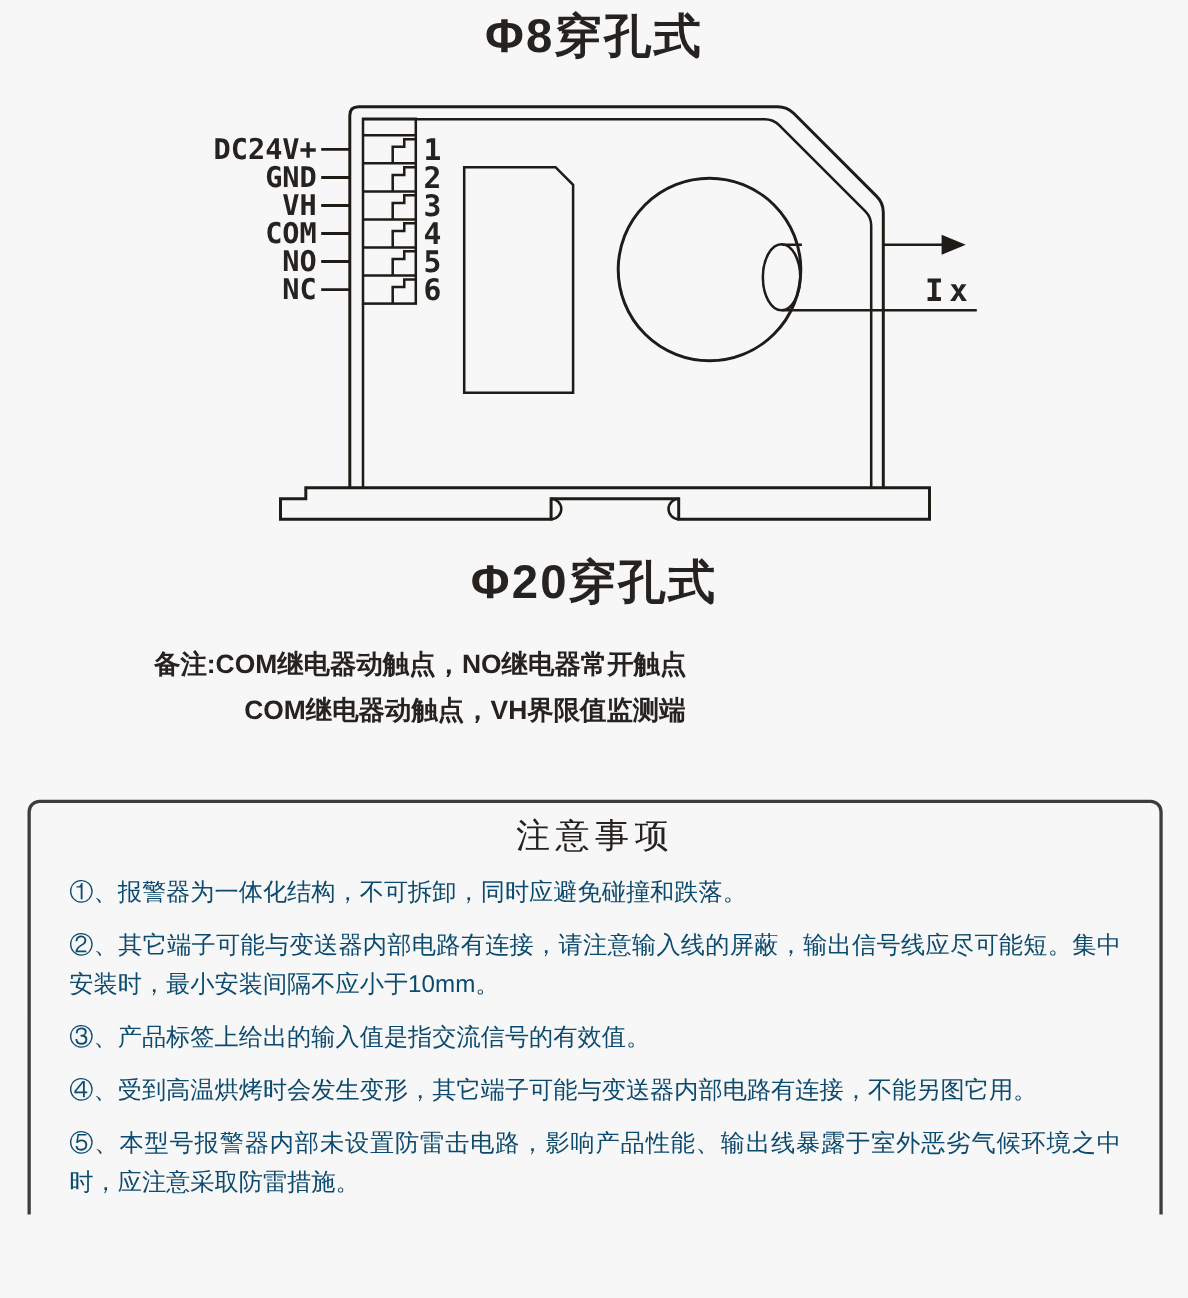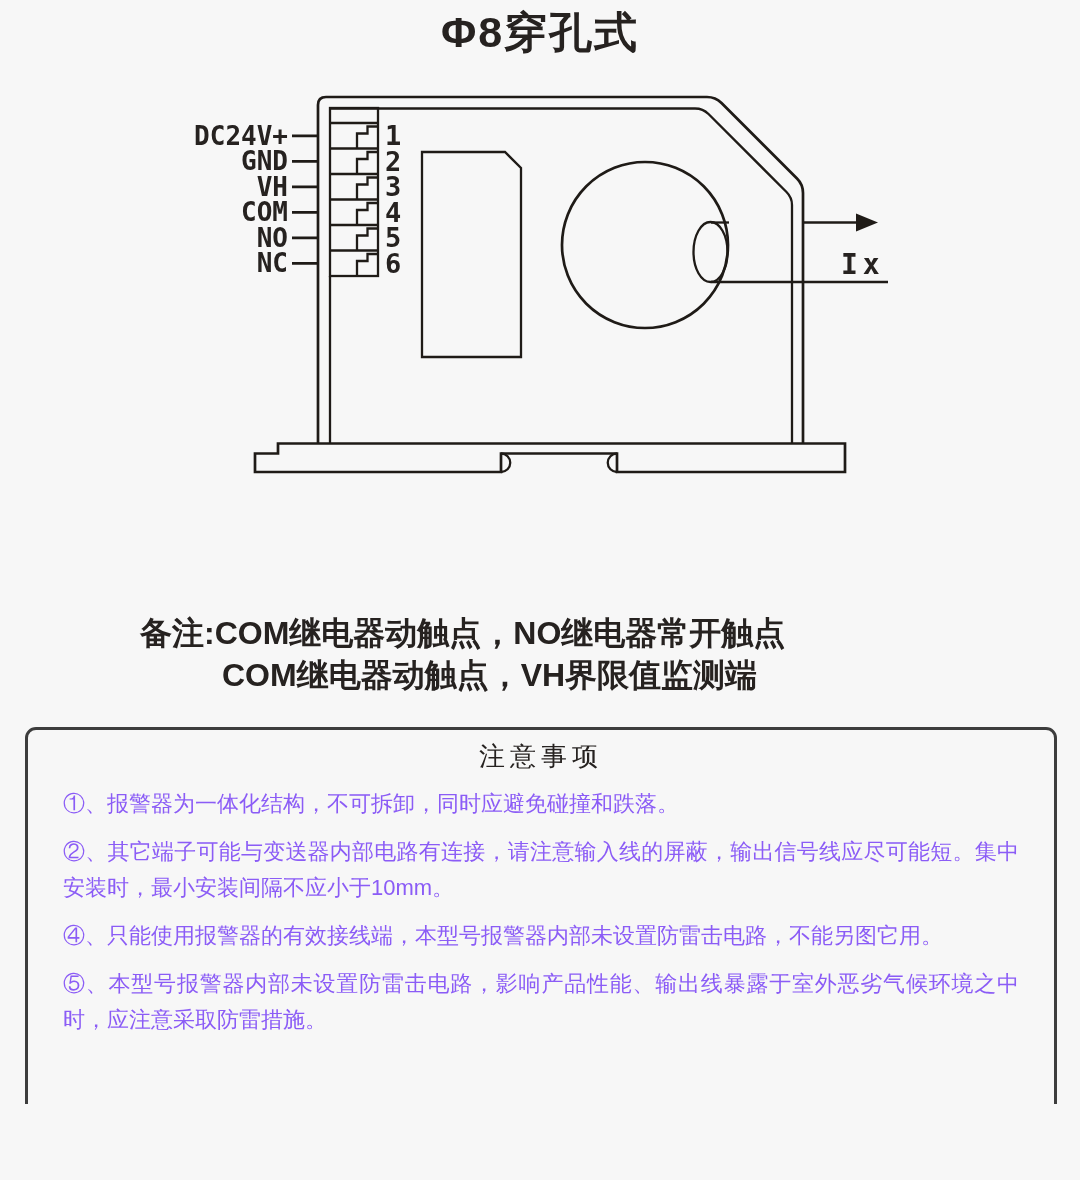--- a/index.html
+++ b/index.html
@@ -149,6 +149,7 @@
     </g>
   </svg>
 
+  <div class="title title-bottom">Φ20穿孔式</div>
 
   <div class="remark">
     <div class="line1">备注:COM继电器动触点，NO继电器常开触点</div>

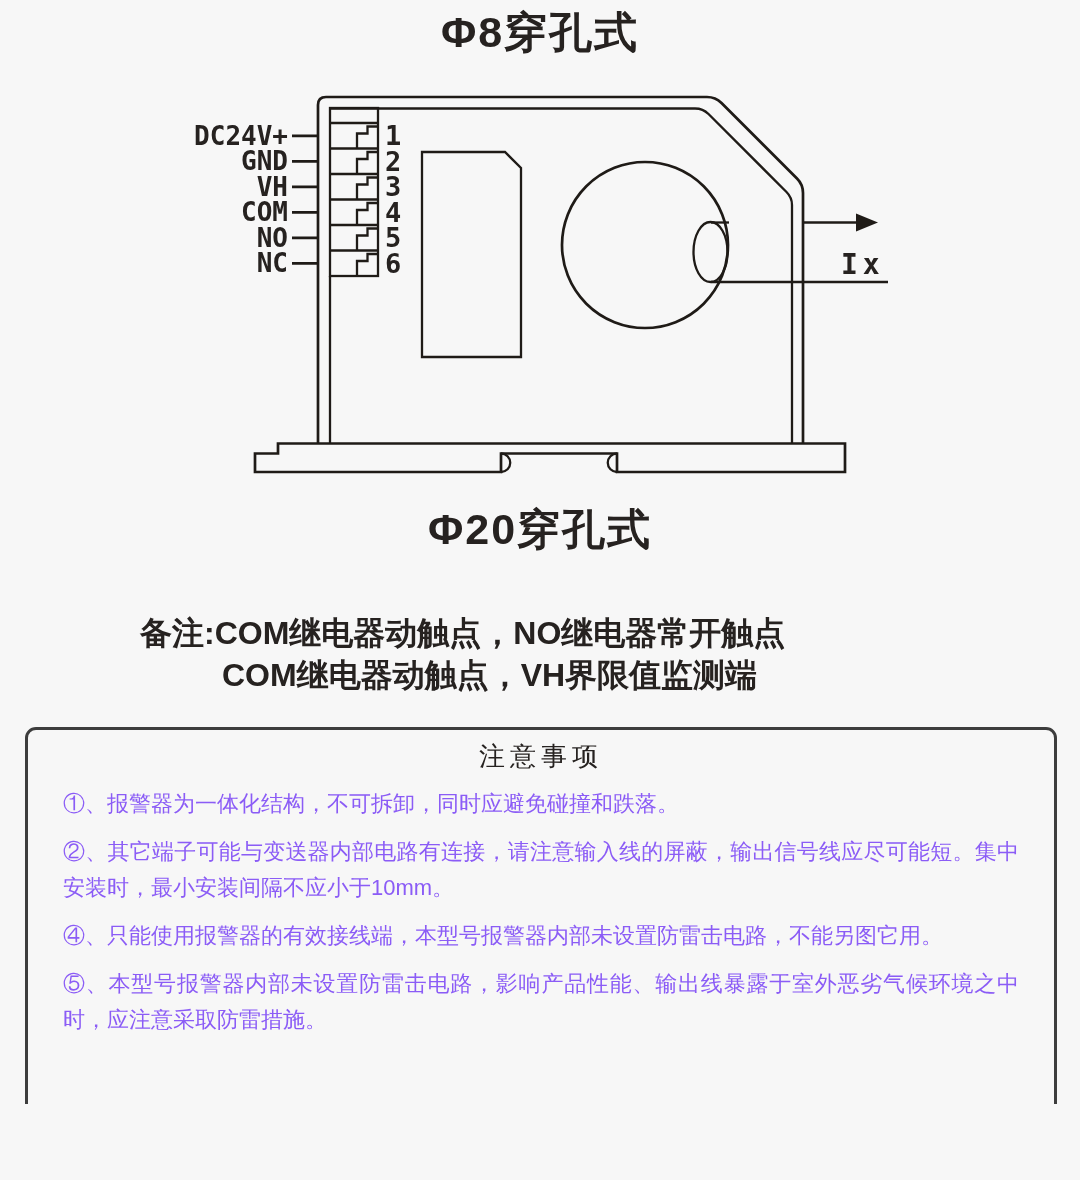--- a/index.html
+++ b/index.html
@@ -46,9 +46,8 @@
   .arrow-head{fill:var(--line);stroke:none;}
   .remark{
     position:absolute;left:140px;top:584px;width:800px;
-    font-size:32px;font-weight:bold;line-height:42px;
+    font-size:24px;font-weight:bold;line-height:42px;
     color:var(--text);
-    margin-top:28px;
   }
   .remark .line2{padding-left:82px;}
   .notice-box{

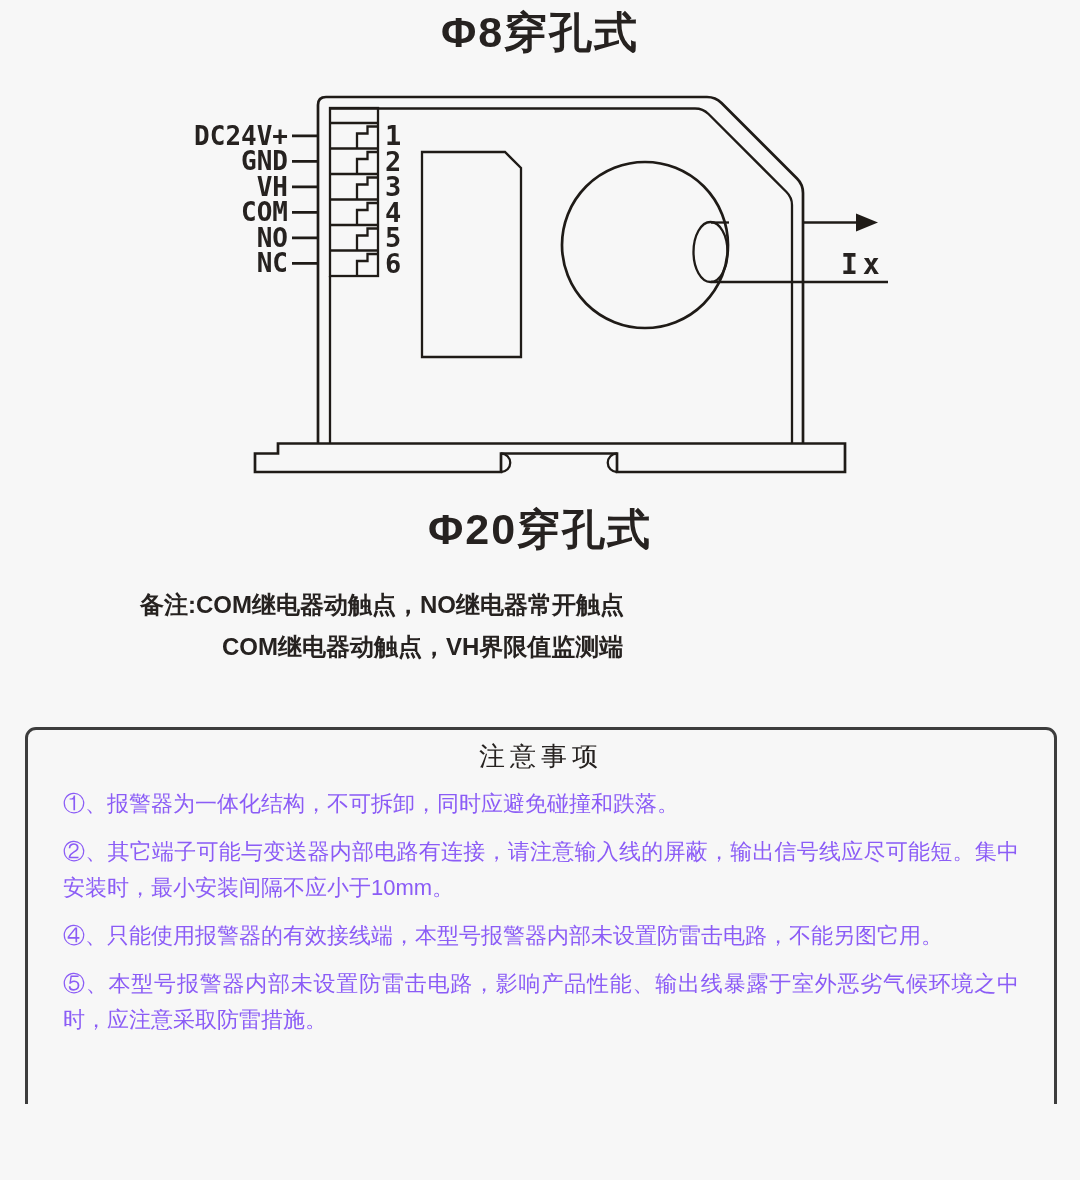--- a/index.html
+++ b/index.html
@@ -61,7 +61,7 @@
   .notice-title{
     margin-top:9px;
     text-align:center;
-    font-size:26px;font-weight:normal;
+    font-size:31px;font-weight:normal;
     letter-spacing:5px;
     color:var(--text);
   }

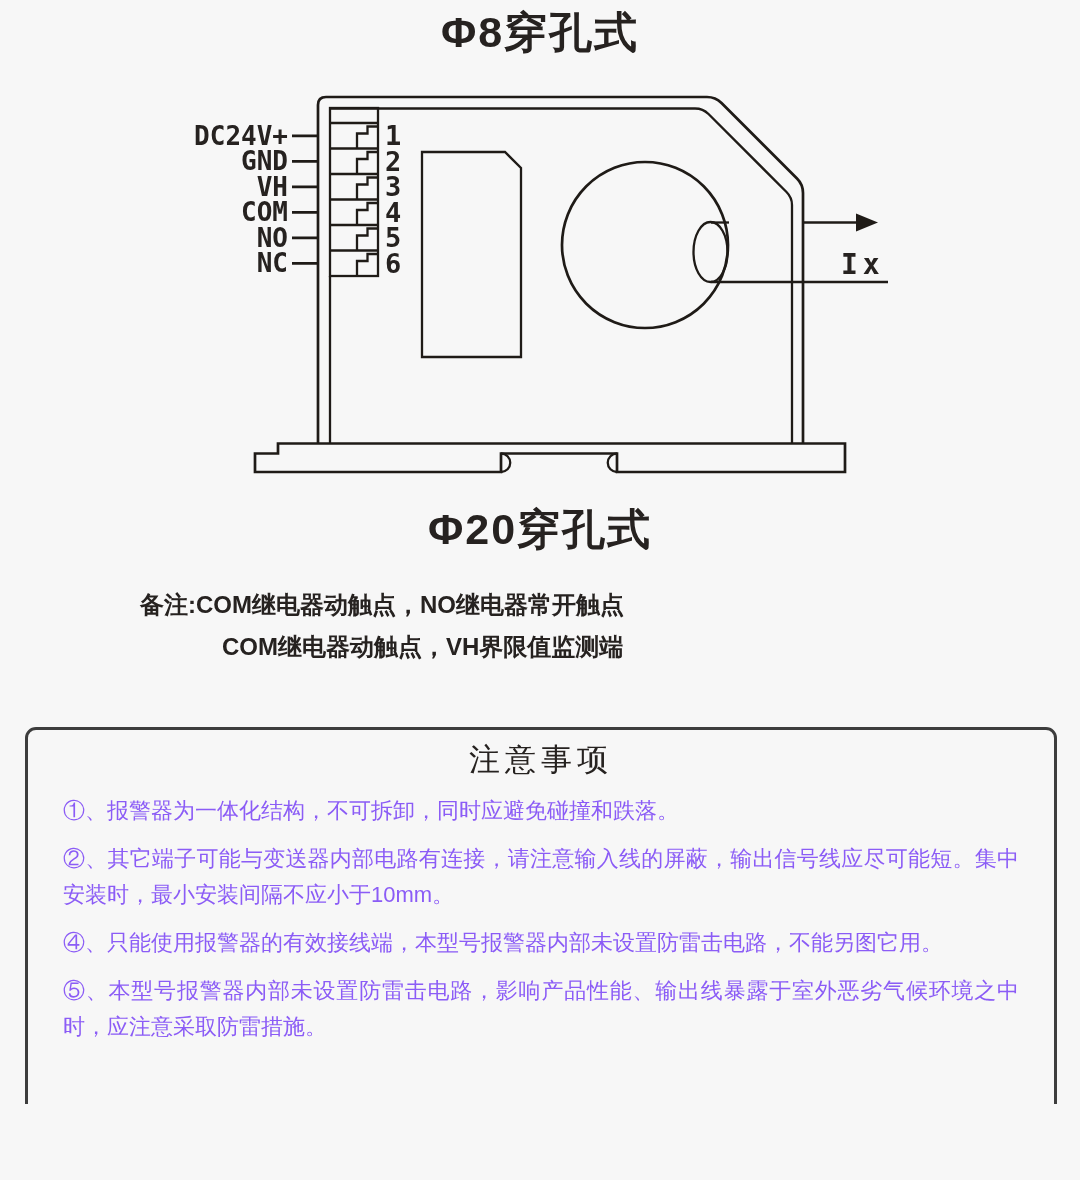--- a/index.html
+++ b/index.html
@@ -73,7 +73,7 @@
     margin:12px 0 2px 0;
     font-size:22px;line-height:36px;
     text-align:justify;
-    color:#8b5cf6;
+    color:#0c4a6e;
   }
 </style>
 </head>

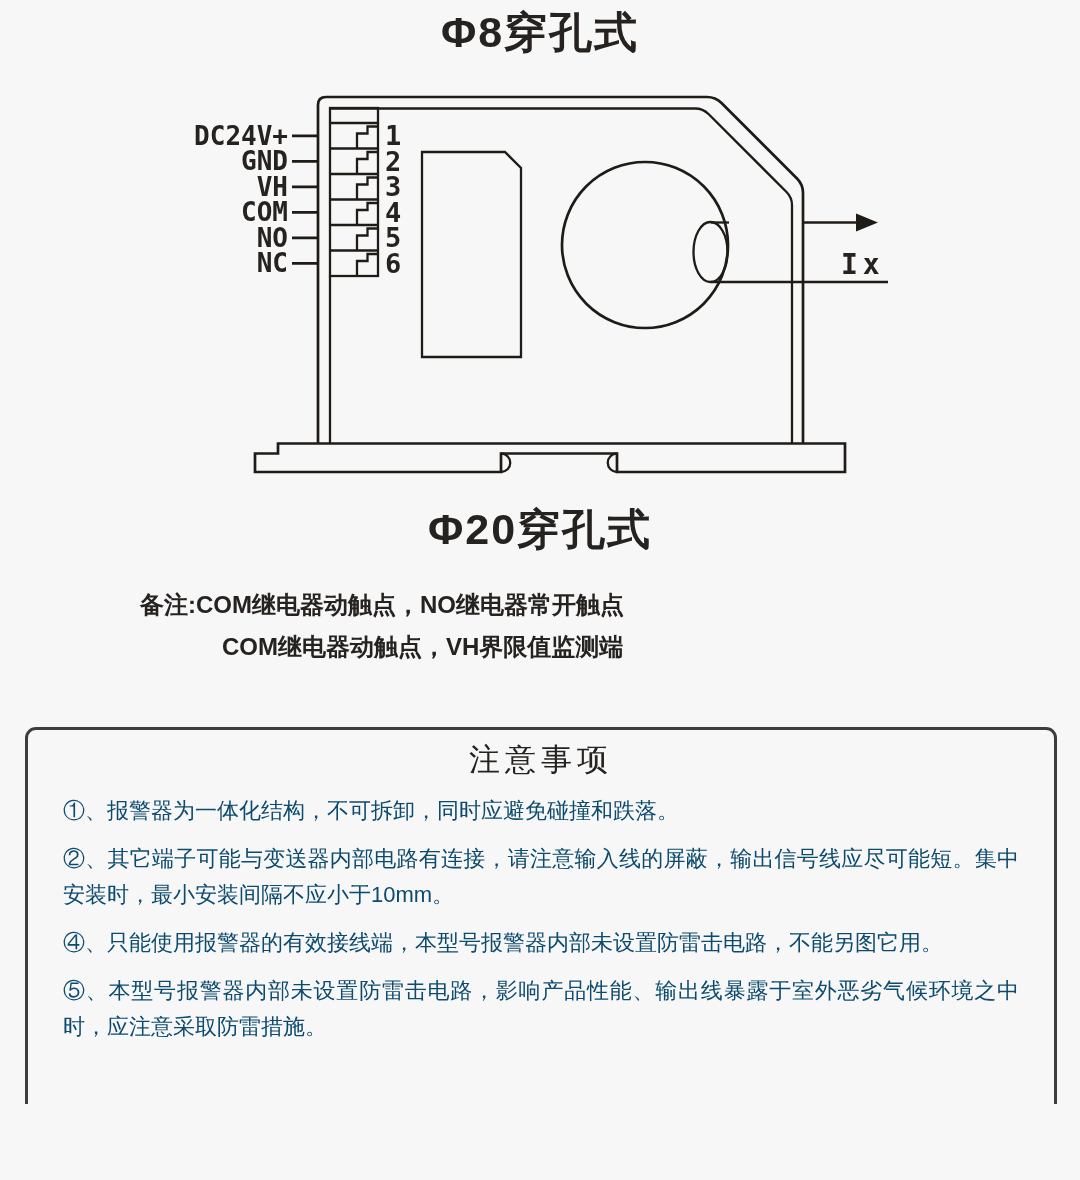--- a/index.html
+++ b/index.html
@@ -160,6 +160,7 @@
     <div class="notice-items">
       <p>①、报警器为一体化结构，不可拆卸，同时应避免碰撞和跌落。</p>
       <p>②、其它端子可能与变送器内部电路有连接，请注意输入线的屏蔽，输出信号线应尽可能短。集中安装时，最小安装间隔不应小于10mm。</p>
+      <p>③、产品标签上给出的输入值是指交流信号的有效值。</p>
       <p>④、只能使用报警器的有效接线端，本型号报警器内部未设置防雷击电路，不能另图它用。</p>
       <p>⑤、本型号报警器内部未设置防雷击电路，影响产品性能、输出线暴露于室外恶劣气候环境之中时，应注意采取防雷措施。</p>
     </div>

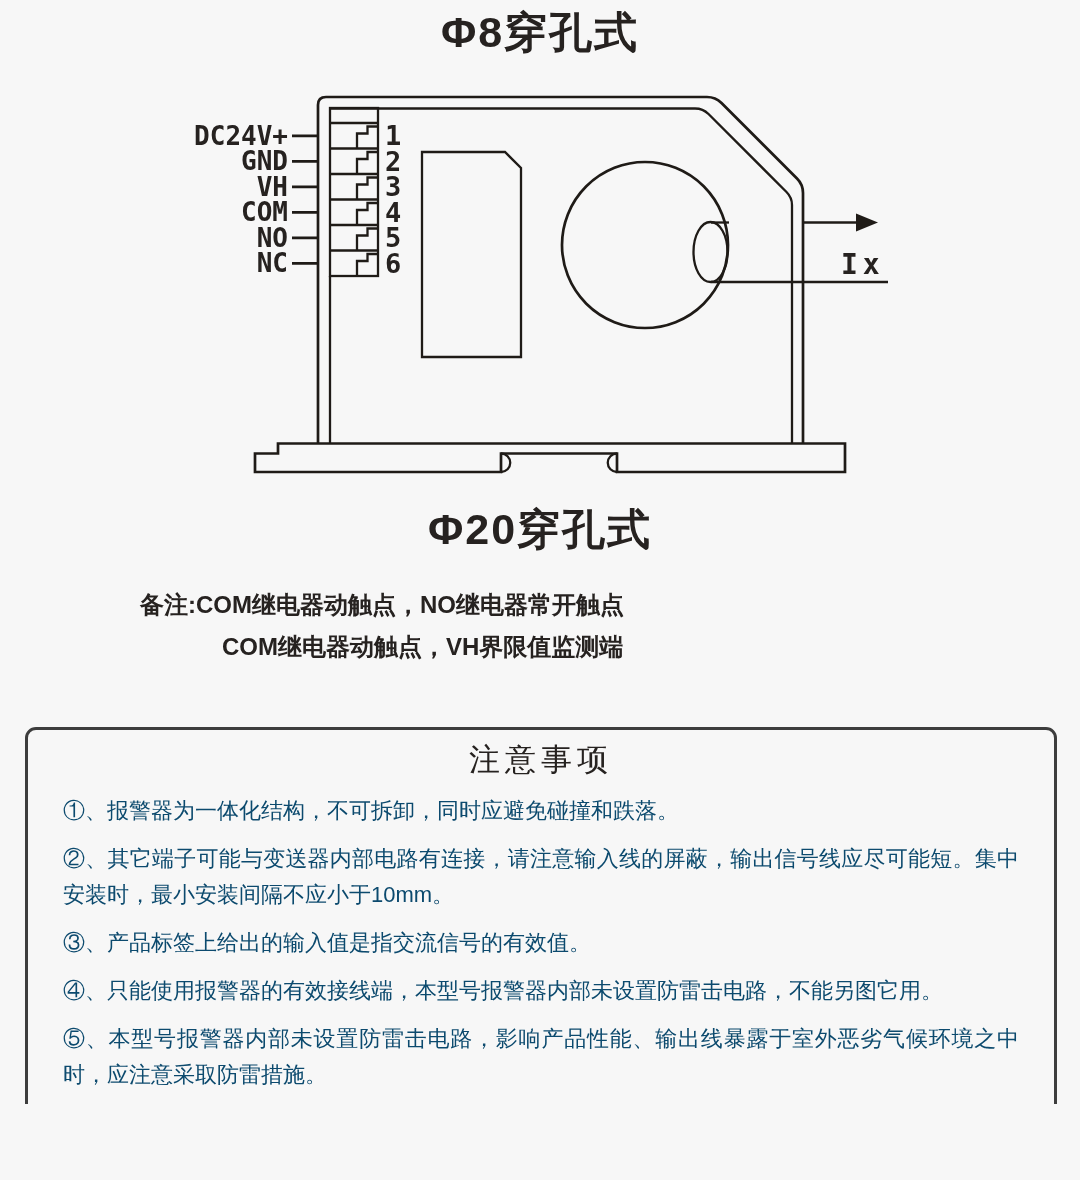--- a/index.html
+++ b/index.html
@@ -161,7 +161,7 @@
       <p>①、报警器为一体化结构，不可拆卸，同时应避免碰撞和跌落。</p>
       <p>②、其它端子可能与变送器内部电路有连接，请注意输入线的屏蔽，输出信号线应尽可能短。集中安装时，最小安装间隔不应小于10mm。</p>
       <p>③、产品标签上给出的输入值是指交流信号的有效值。</p>
-      <p>④、只能使用报警器的有效接线端，本型号报警器内部未设置防雷击电路，不能另图它用。</p>
+      <p>④、受到高温烘烤时会发生变形，其它端子可能与变送器内部电路有连接，不能另图它用。</p>
       <p>⑤、本型号报警器内部未设置防雷击电路，影响产品性能、输出线暴露于室外恶劣气候环境之中时，应注意采取防雷措施。</p>
     </div>
   </div>

